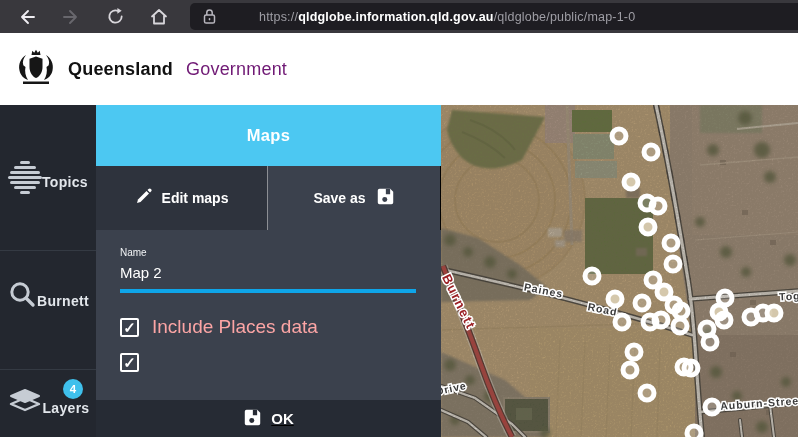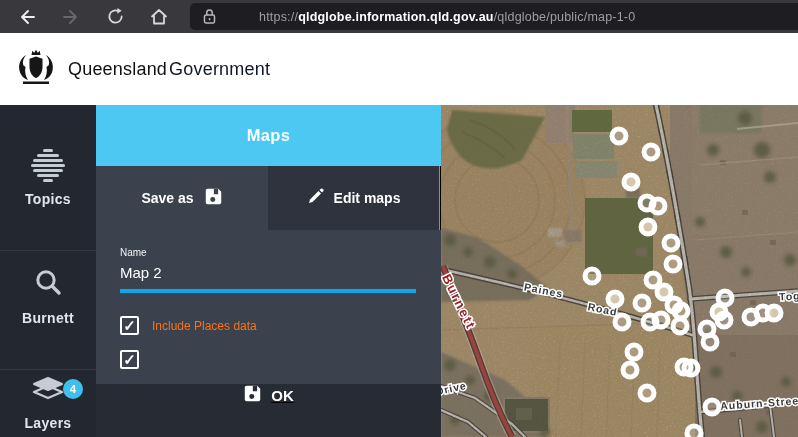--- a/index.html
+++ b/index.html
@@ -21,7 +21,7 @@
   .qld-header { height:72px; background:#ffffff; display:flex; align-items:center; padding-left:14px; flex:0 0 auto; }
   .crest { margin-right:10px; }
   .org-name { font-size:18px; color:#111; letter-spacing:.2px; }
-  .org-name b { font-weight:normal; margin-right:2px; }
+  .org-name b { font-weight:bold; margin-right:13px; }
   .org-name span.gov { font-weight:400; color:#0f172a; }
 
   

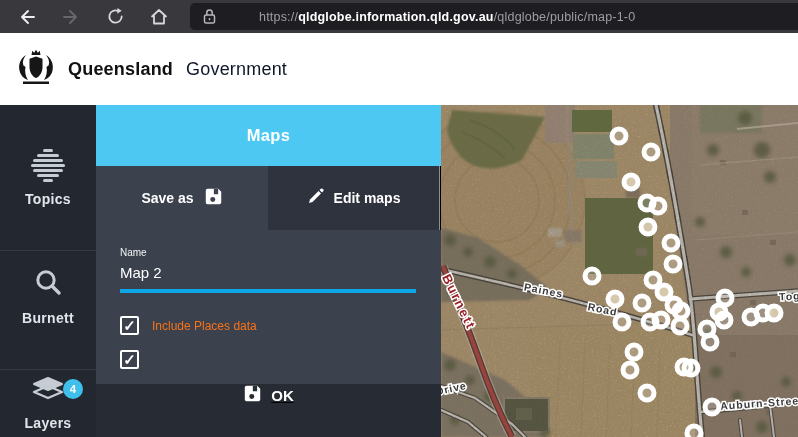--- a/index.html
+++ b/index.html
@@ -22,7 +22,7 @@
   .crest { margin-right:10px; }
   .org-name { font-size:18px; color:#111; letter-spacing:.2px; }
   .org-name b { font-weight:bold; margin-right:13px; }
-  .org-name span.gov { font-weight:400; color:#0f172a; }
+  .org-name span.gov { font-weight:400; color:#701a75; }
 
   
   .main-row { flex:1; display:flex; min-height:0; }

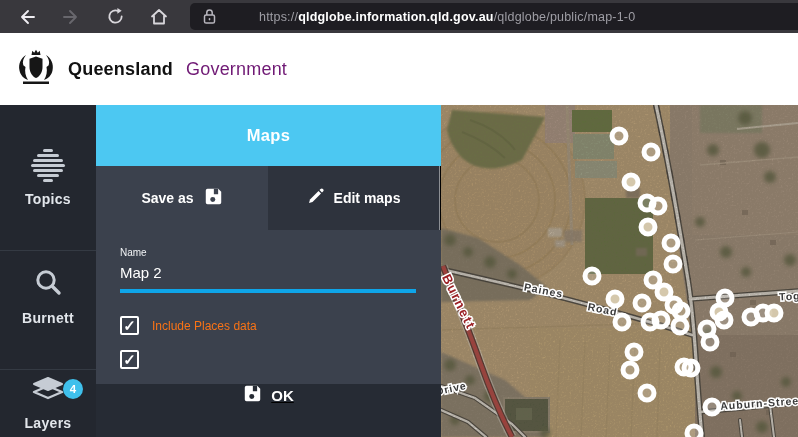--- a/index.html
+++ b/index.html
@@ -29,7 +29,7 @@
 
   
   .sidebar { width:96px; background:#23272f; color:#dde1e7; display:flex; flex-direction:column; flex:0 0 auto; }
-  .side-item { display:flex; flex-direction:column; align-items:center; justify-content:center; position:relative;margin-top:28px; }
+  .side-item { display:flex; flex-direction:row; align-items:center; justify-content:center; position:relative;margin-top:28px; }
   .side-item.topics { height:120px; }
   .side-item.search { height:121px; border-top:1px solid #343a43; }
   .side-item.layers { height:91px; border-top:1px solid #343a43; }

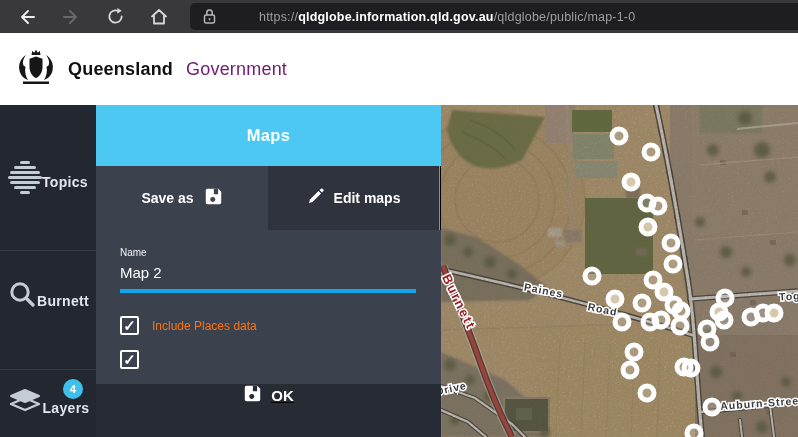--- a/index.html
+++ b/index.html
@@ -168,6 +168,15 @@
       <div class="panel-title">Maps</div>
 
       <div class="tabs">
+        <div class="tab edit">
+          <span>
+            <svg width="17" height="17" viewBox="0 0 17 17">
+              <path d="M2 15 L3 11.5 L11.5 3 L14 5.5 L5.5 14 Z" fill="#ffffff"></path>
+              <path d="M12.5 2 L15 4.5 L16 3.5 A1.4 1.4 0 0 0 13.5 1 Z" fill="#ffffff"></path>
+            </svg>
+          </span>
+          <span>Edit maps</span>
+        </div>
         <div class="tab save">
           <span>Save as</span>
           <span>
@@ -177,15 +186,6 @@
               <circle cx="7.4" cy="10.6" r="2.1" fill="#3b414d"></circle>
             </svg>
           </span>
-        </div>
-        <div class="tab edit">
-          <span>
-            <svg width="17" height="17" viewBox="0 0 17 17">
-              <path d="M2 15 L3 11.5 L11.5 3 L14 5.5 L5.5 14 Z" fill="#ffffff"></path>
-              <path d="M12.5 2 L15 4.5 L16 3.5 A1.4 1.4 0 0 0 13.5 1 Z" fill="#ffffff"></path>
-            </svg>
-          </span>
-          <span>Edit maps</span>
         </div>
       </div>
 

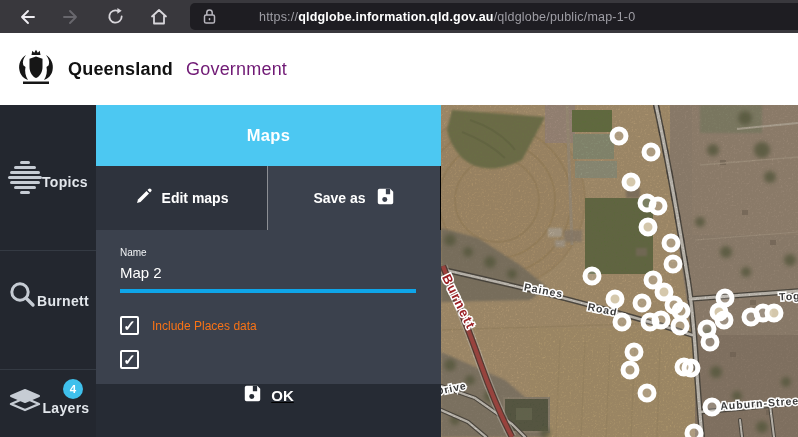--- a/index.html
+++ b/index.html
@@ -59,7 +59,7 @@
   .checkbox { width:19px; height:19px; border:2px solid #ffffff; border-radius:2px;
               display:flex; align-items:center; justify-content:center;
               color:#fff; font-size:15px; font-weight:bold; line-height:1; }
-  .check-label { margin-left:13px; font-size:12px; color:#f97316; }
+  .check-label { margin-left:13px; font-size:19px; color:#fca5a5; }
   .panel-footer { height:53px; background:#262b34; display:flex; align-items:flex-start; justify-content:center;text-decoration:underline; }
   .ok-button { display:flex; align-items:center; gap:9px; color:#fff; font-size:15px; font-weight:bold; cursor:default; }
 

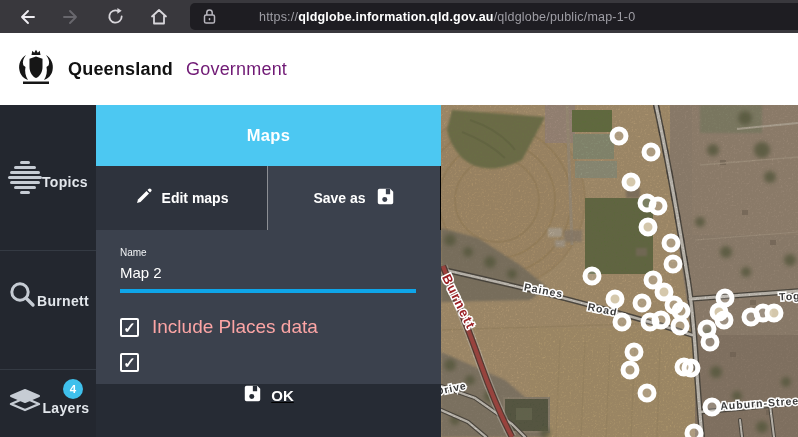--- a/index.html
+++ b/index.html
@@ -60,7 +60,7 @@
               display:flex; align-items:center; justify-content:center;
               color:#fff; font-size:15px; font-weight:bold; line-height:1; }
   .check-label { margin-left:13px; font-size:19px; color:#fca5a5; }
-  .panel-footer { height:53px; background:#262b34; display:flex; align-items:flex-start; justify-content:center;text-decoration:underline; }
+  .panel-footer { height:37px; background:#262b34; display:flex; align-items:center; justify-content:center;text-decoration:underline; }
   .ok-button { display:flex; align-items:center; gap:9px; color:#fff; font-size:15px; font-weight:bold; cursor:default; }
 
   

